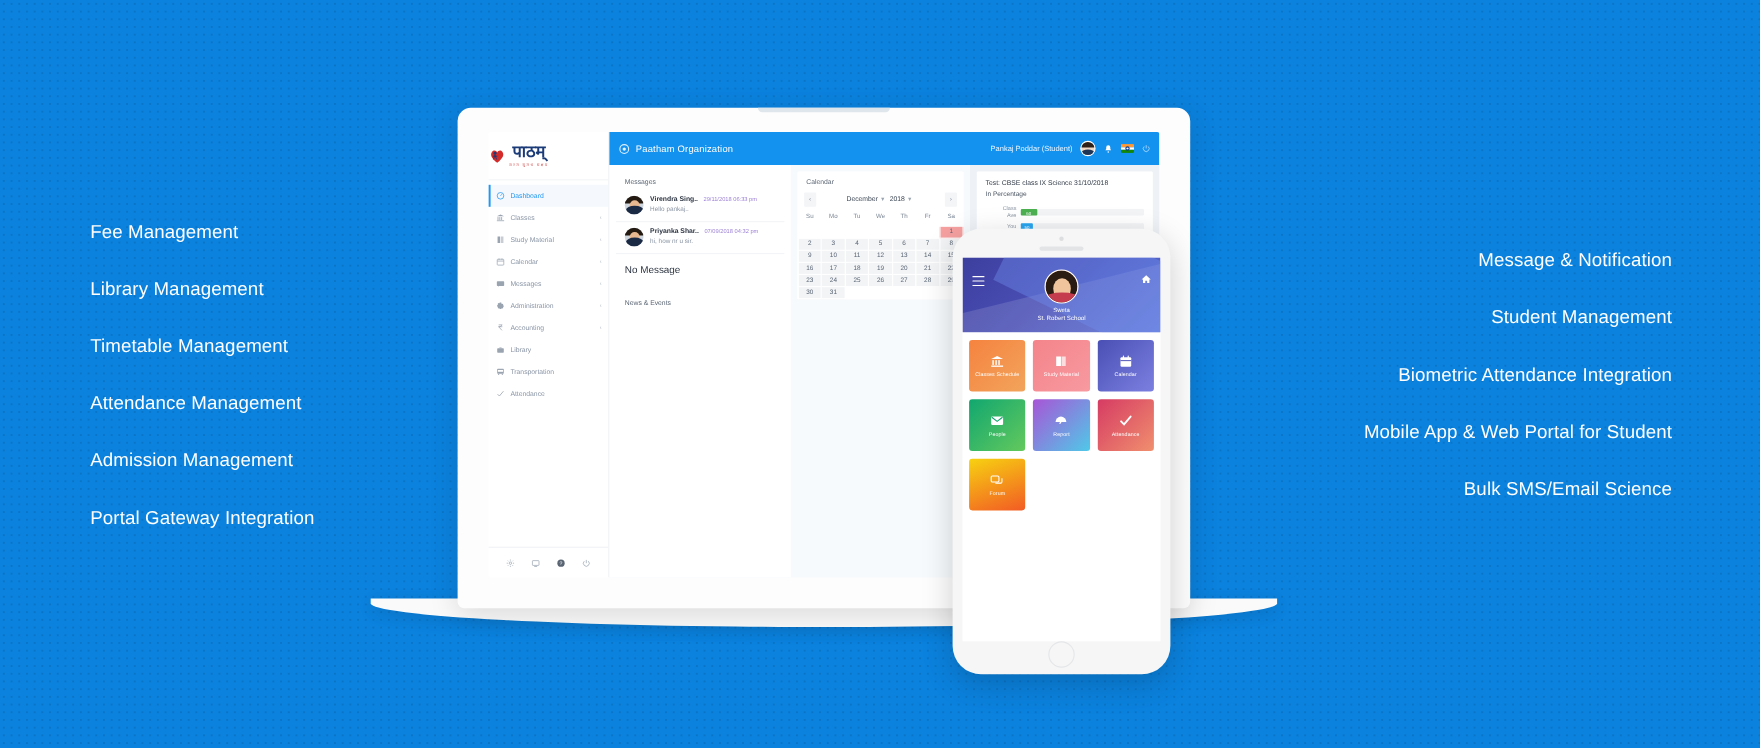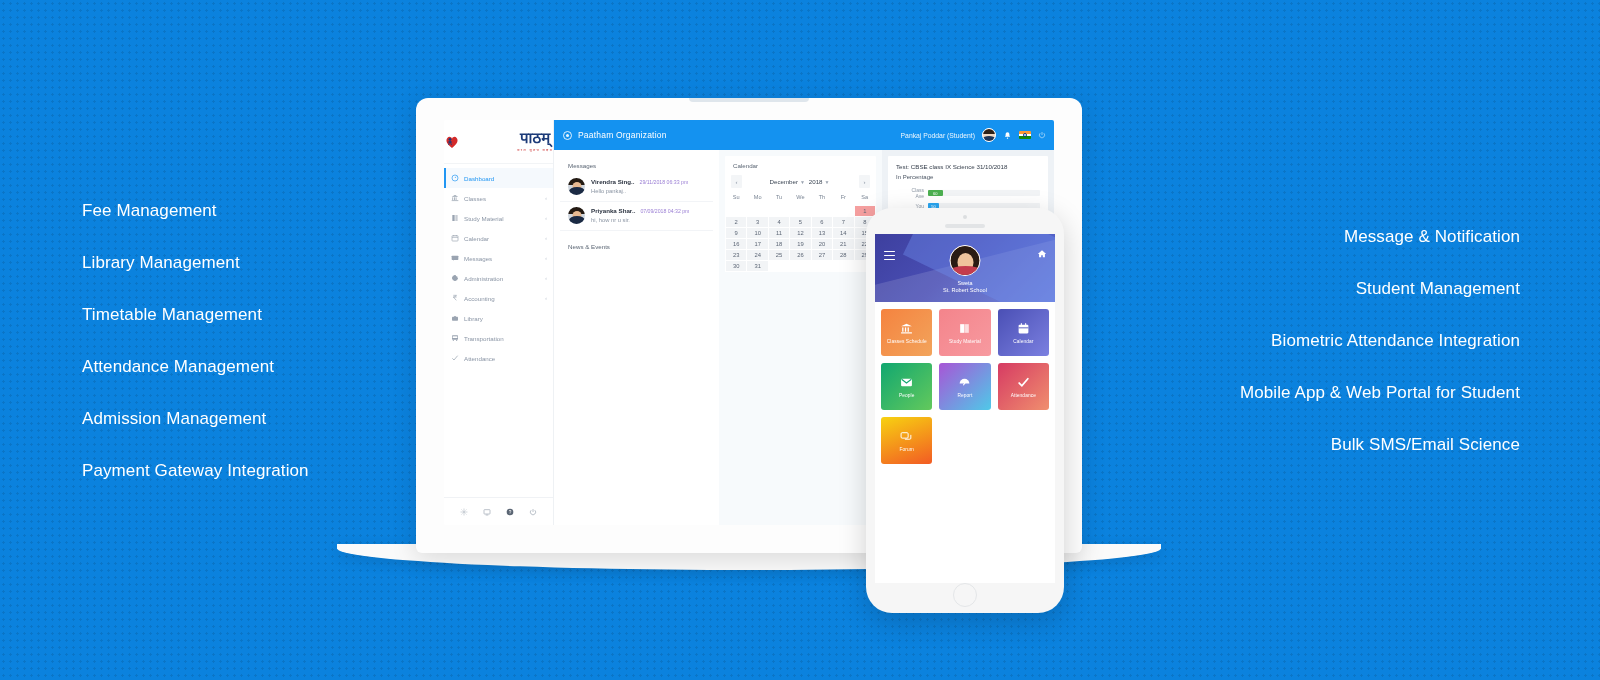--- a/index.html
+++ b/index.html
@@ -73,7 +73,7 @@
     display: flex; flex-direction: column;
   }
   #logo-area {
-    height: 44px; display: flex; align-items: center; justify-content: space-between;
+    height: 44px; display: flex; align-items: center; justify-content: flex-start;
     gap: 3px; border-bottom: 1px solid #f2f4f6;
   }
   #logo-mark { width: 16px; height: 16px; position: relative; flex: 0 0 16px;}

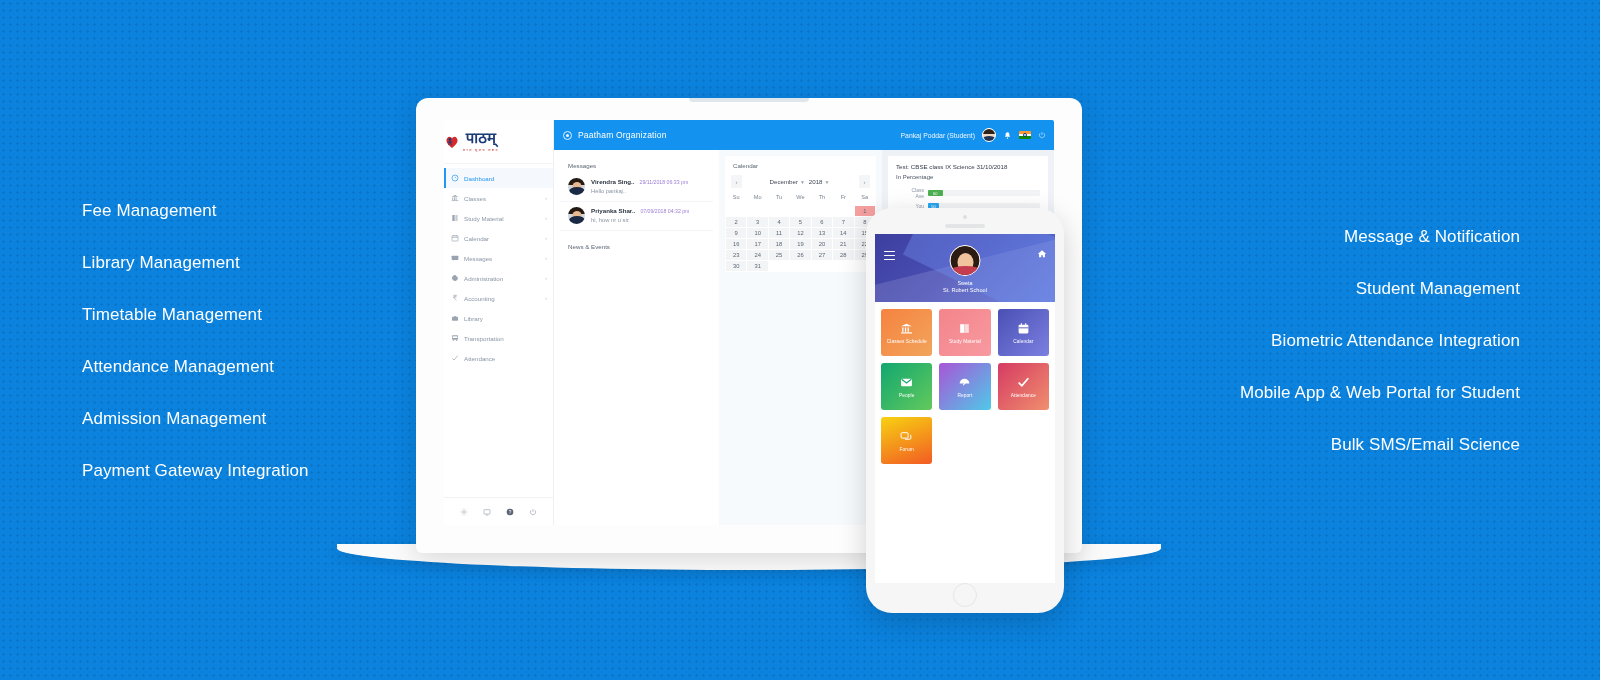--- a/index.html
+++ b/index.html
@@ -475,6 +475,7 @@
                 <span class="msg-preview" style="display:block">hi, how nr u sir.</span>
               </span>
             </div>
+            <div id="no-message">No Message</div>
           </div>
           <div class="card" style="flex:1">
             <div class="card-title">News &amp; Events</div>

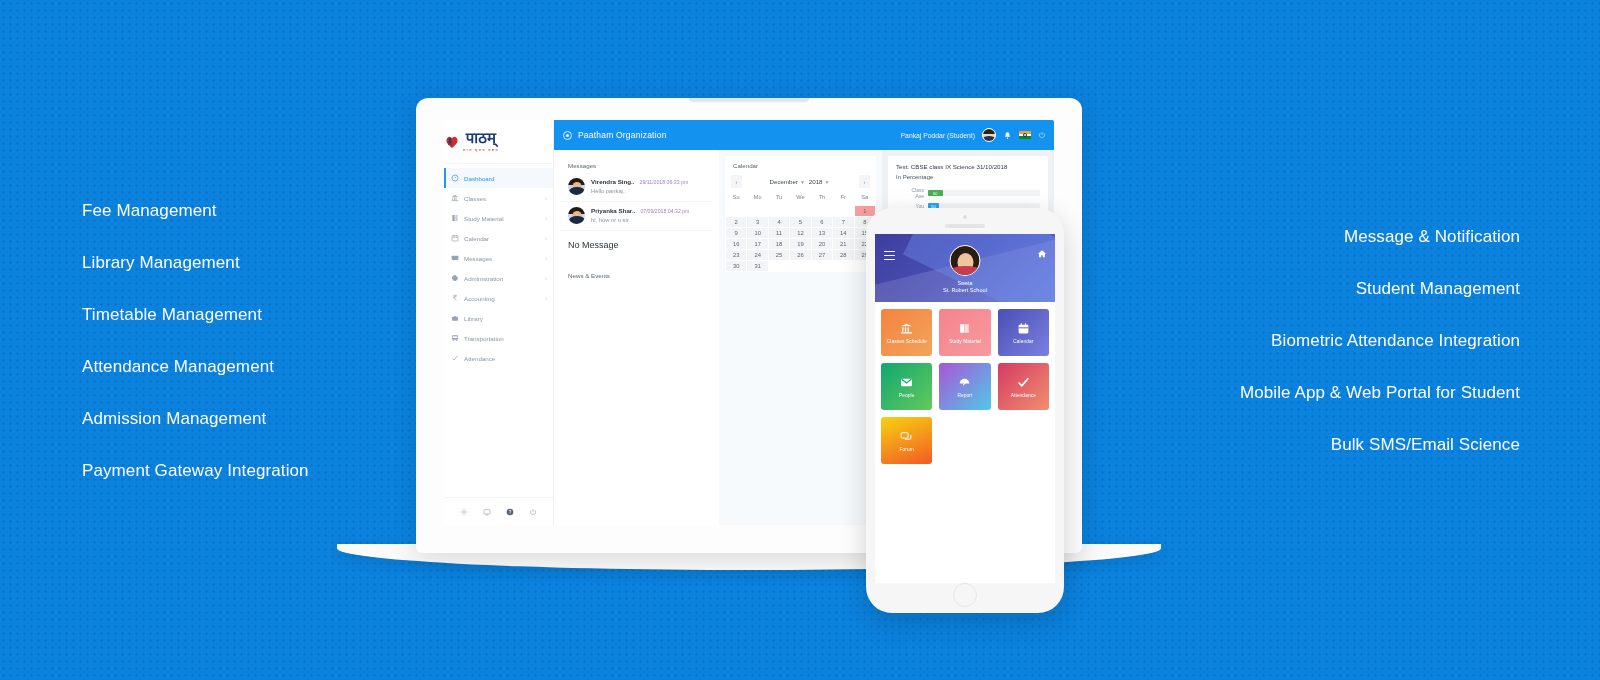--- a/index.html
+++ b/index.html
@@ -247,7 +247,7 @@
   <div class="feature-item">Timetable Management</div>
   <div class="feature-item">Attendance Management</div>
   <div class="feature-item">Admission Management</div>
-  <div class="feature-item">Payment Gateway Integration</div>
+  <div class="feature-item">Portal Gateway Integration</div>
 </div>
 
 <div class="features right">

